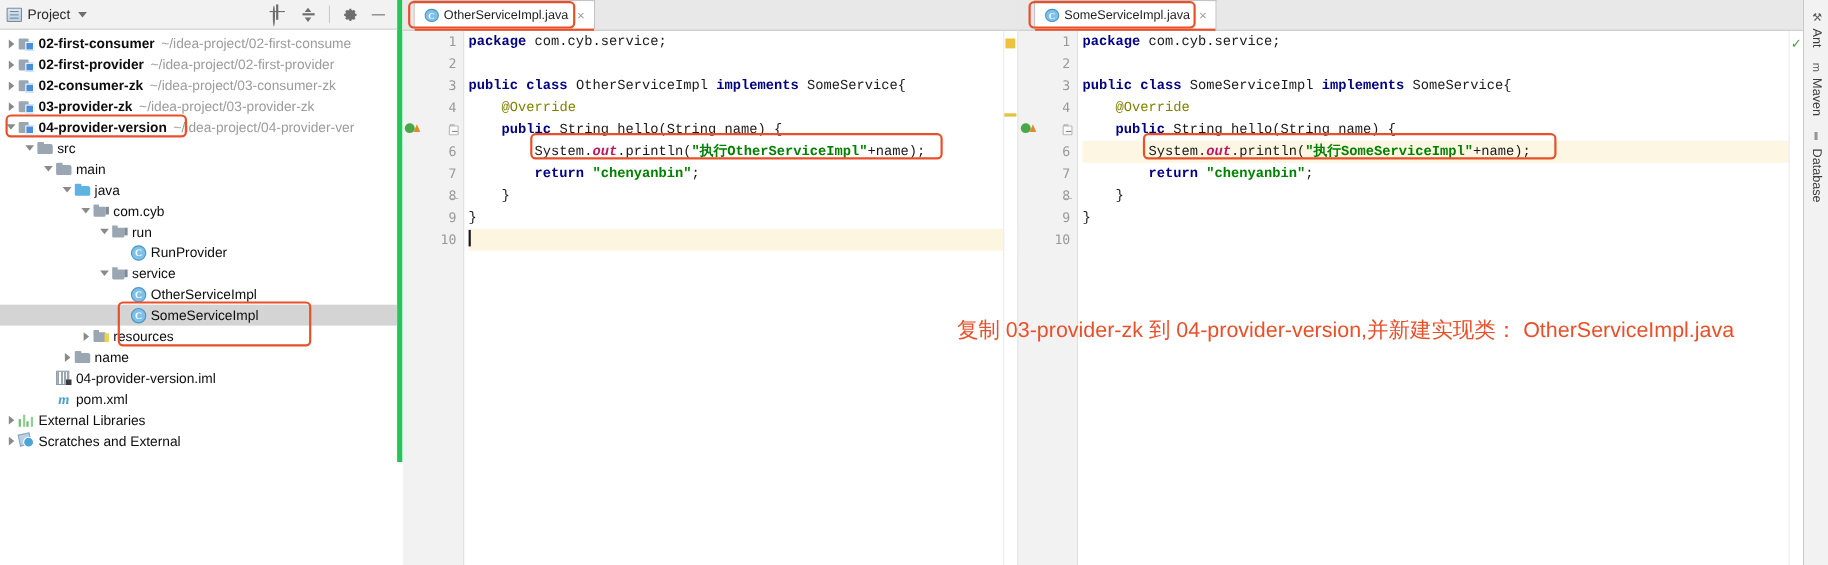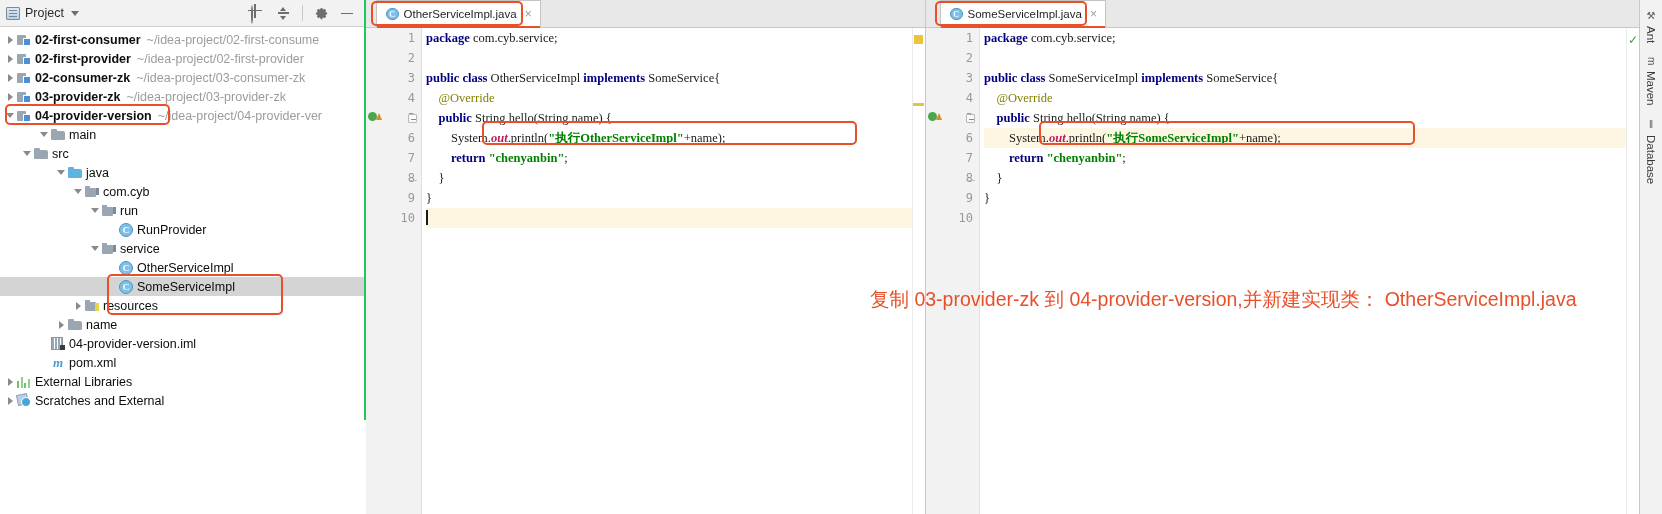--- a/index.html
+++ b/index.html
@@ -15,7 +15,7 @@
   .project-panel {
     width: 366px; height: 420px;
     background: #ffffff;
-    border-right: 2px solid #22c55e;
+    border-right: 5px solid #22c55e;
     position: relative;
     flex: 0 0 366px;
   }

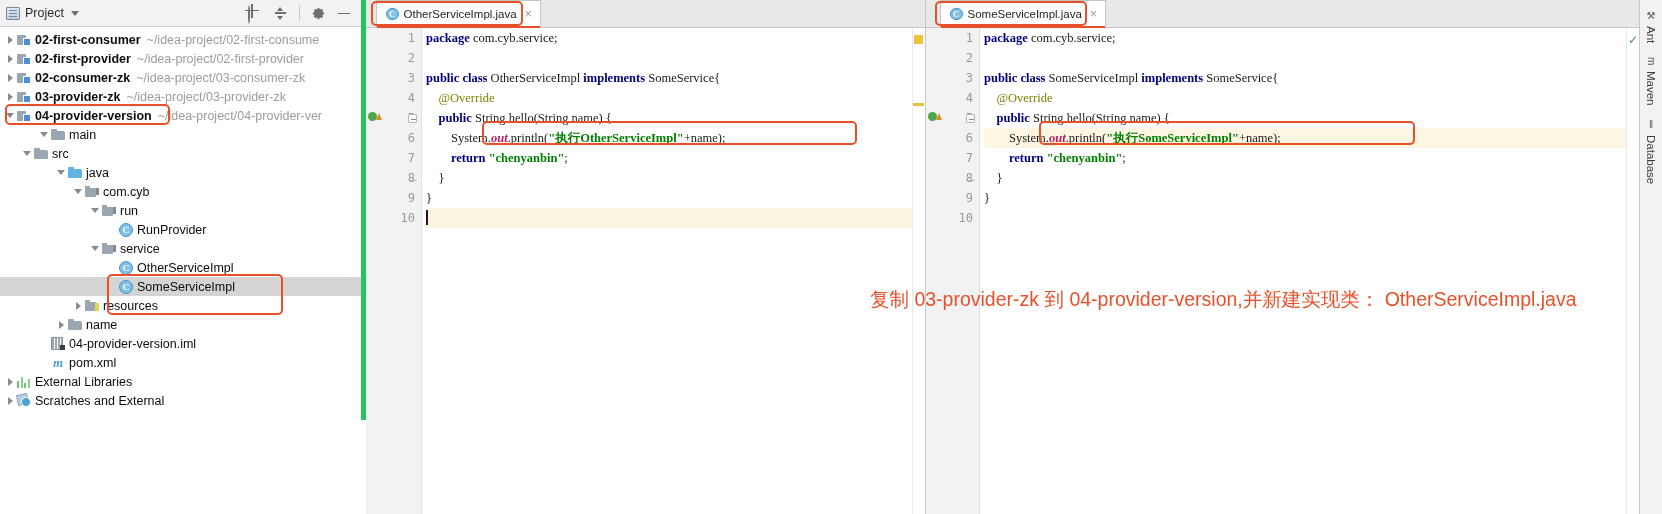--- a/index.html
+++ b/index.html
@@ -239,7 +239,7 @@
   .foldmark.plain::after { display: none; }
 
   .code {
-    flex: 1; position: relative; font-family: Liberation Serif, serif;
+    flex: 1; position: relative; font-family: Liberation Mono, monospace;
     font-size: 12.5px; line-height: 20px; color: #1a1a1a;
     padding-left: 4px; white-space: pre; overflow: hidden;
   }

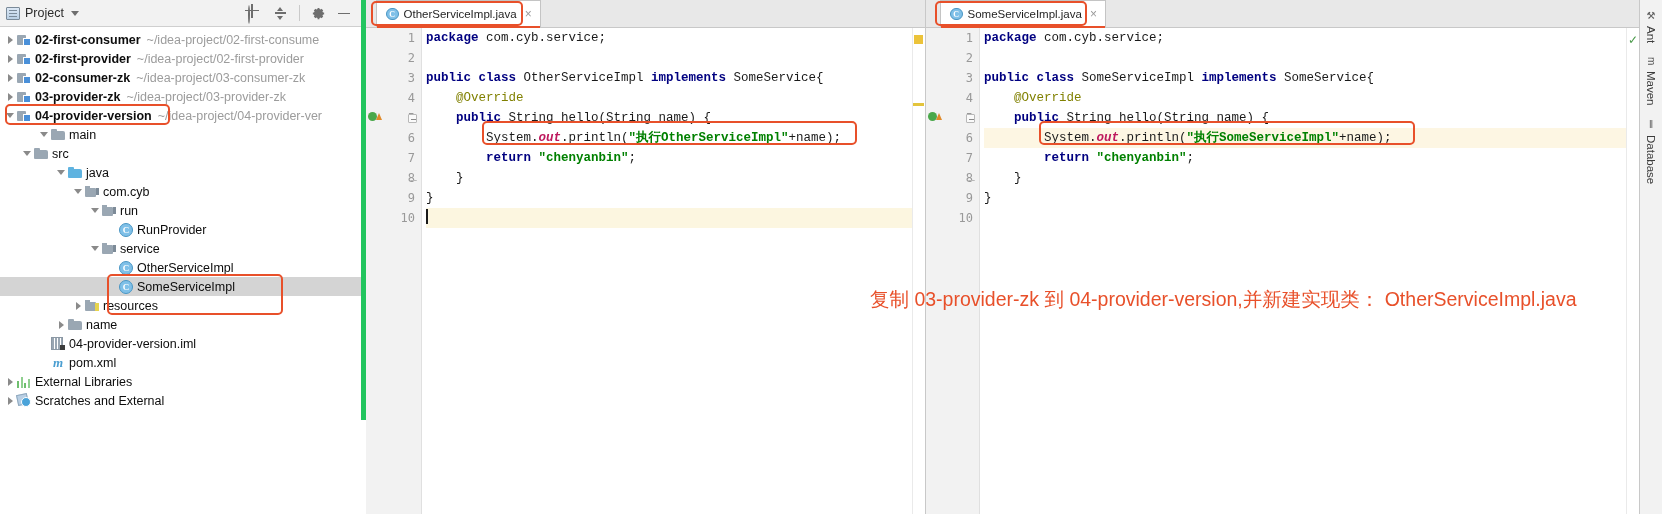--- a/index.html
+++ b/index.html
@@ -380,7 +380,7 @@
           <span class="tpath">~/idea-project/04-provider-ver</span>
         </div>
         <div class="trow">
-          <span style="width:38px;flex:0 0 38px"></span>
+          <span style="width:21px;flex:0 0 21px"></span>
           <span class="arrow open">
             <i></i>
           </span>
@@ -390,10 +390,10 @@
               <span class="fb"></span>
             </span>
           </span>
-          <span class="tlabel plain">main</span>
-        </div>
-        <div class="trow">
-          <span style="width:21px;flex:0 0 21px"></span>
+          <span class="tlabel plain">src</span>
+        </div>
+        <div class="trow">
+          <span style="width:38px;flex:0 0 38px"></span>
           <span class="arrow open">
             <i></i>
           </span>
@@ -403,7 +403,7 @@
               <span class="fb"></span>
             </span>
           </span>
-          <span class="tlabel plain">src</span>
+          <span class="tlabel plain">main</span>
         </div>
         <div class="trow">
           <span style="width:55px;flex:0 0 55px"></span>

